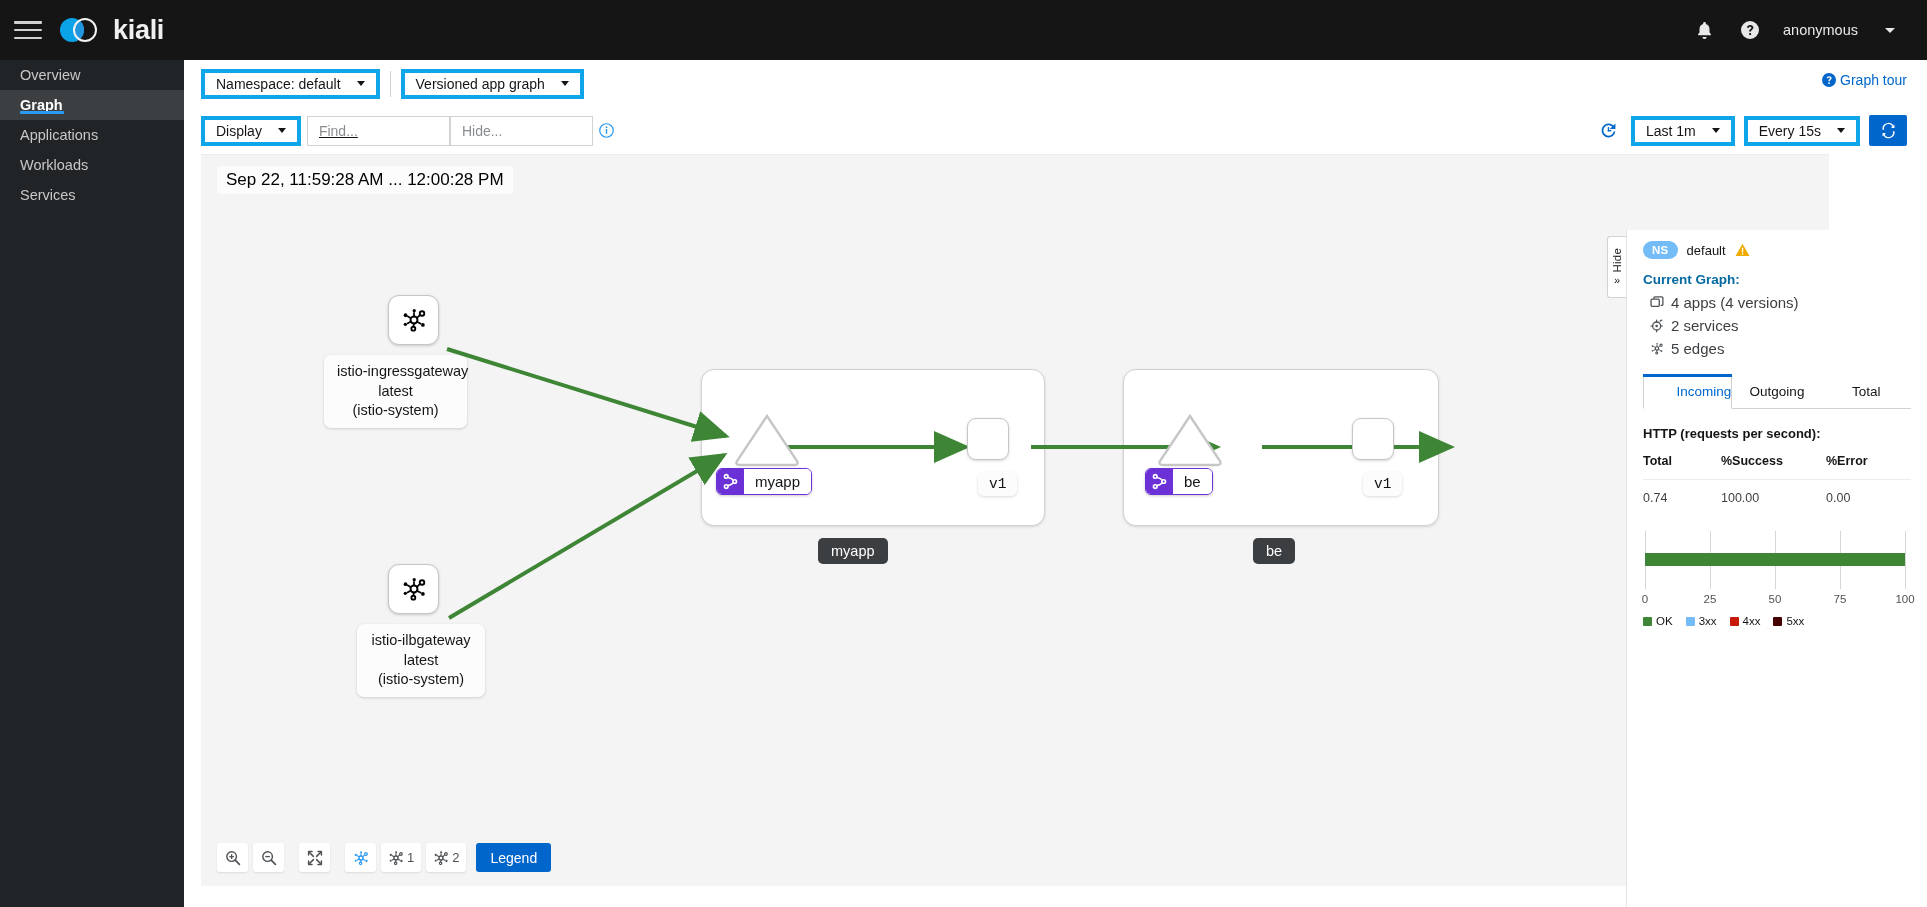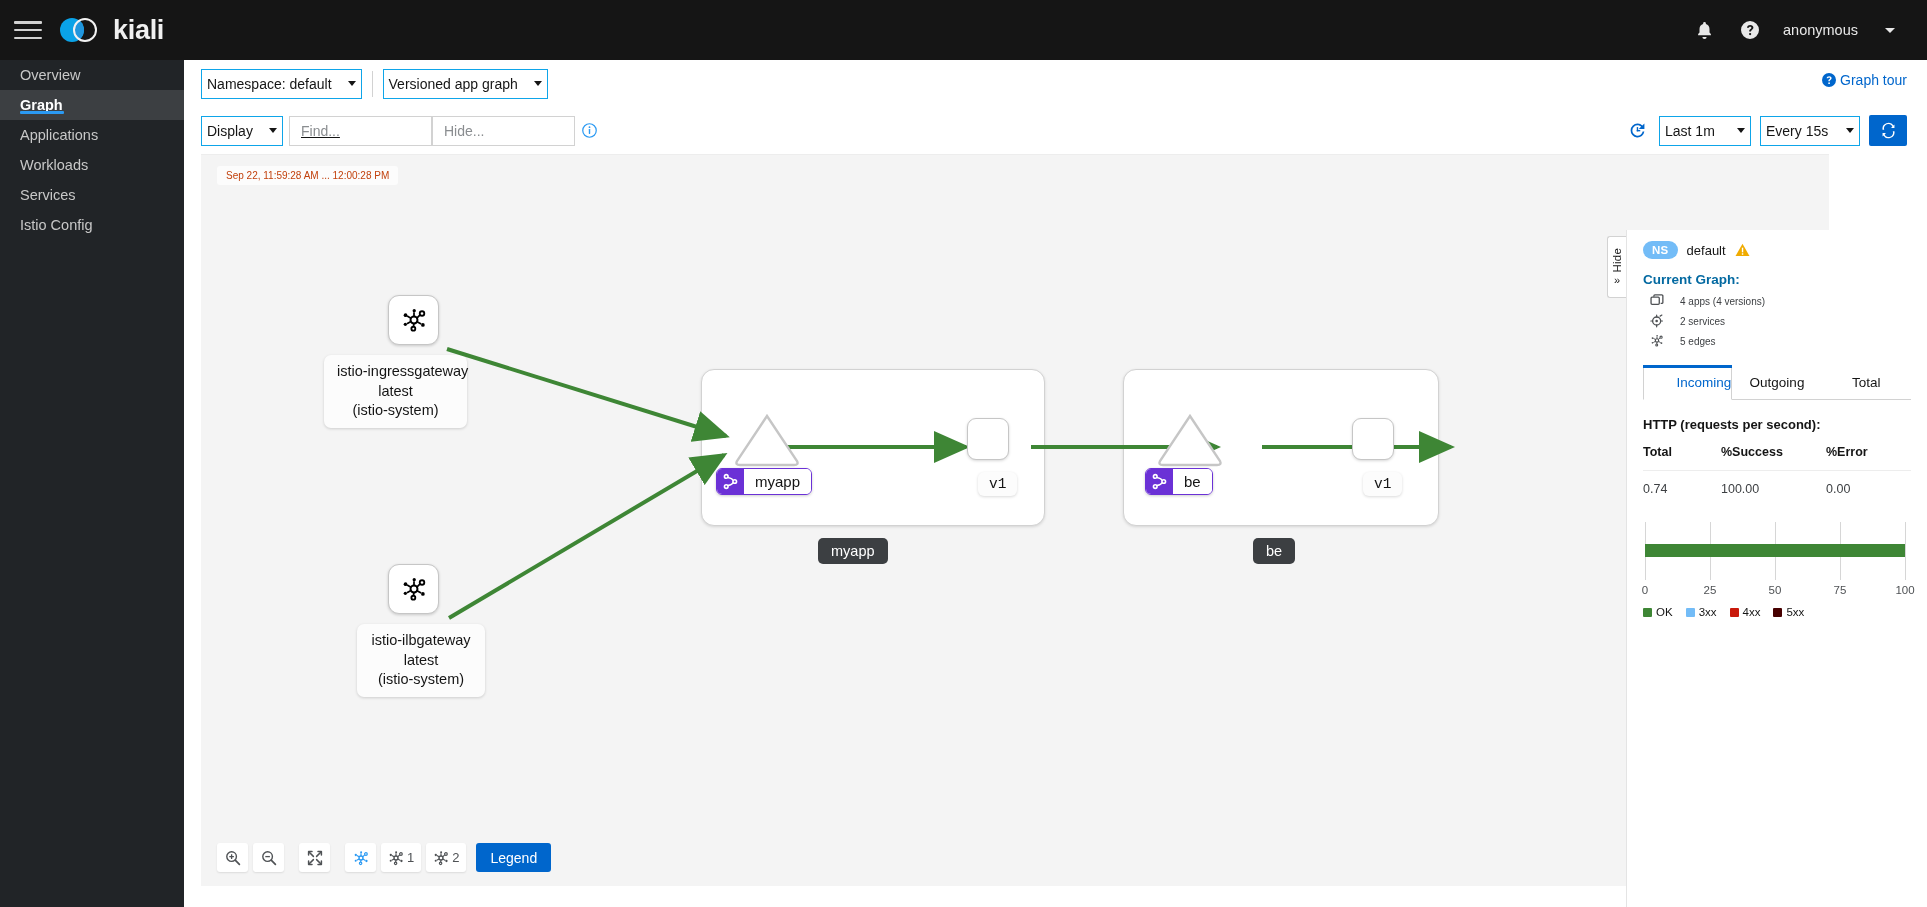--- a/index.html
+++ b/index.html
@@ -115,9 +115,9 @@
   }
 
   .pf-select {
-    height: 30px; border: 1px solid #0ea5e9; background: #fff;
+    height: 30px; border: 4px solid #0ea5e9; background: #fff;
     display: flex; align-items: center; justify-content: space-between;
-    padding: 0 5px; font-size: 14px; color: #151515;
+    padding: 0 11px; font-size: 14px; color: #151515;
     cursor: pointer; gap: 16px; white-space: nowrap;
   }
   .pf-select .caret {

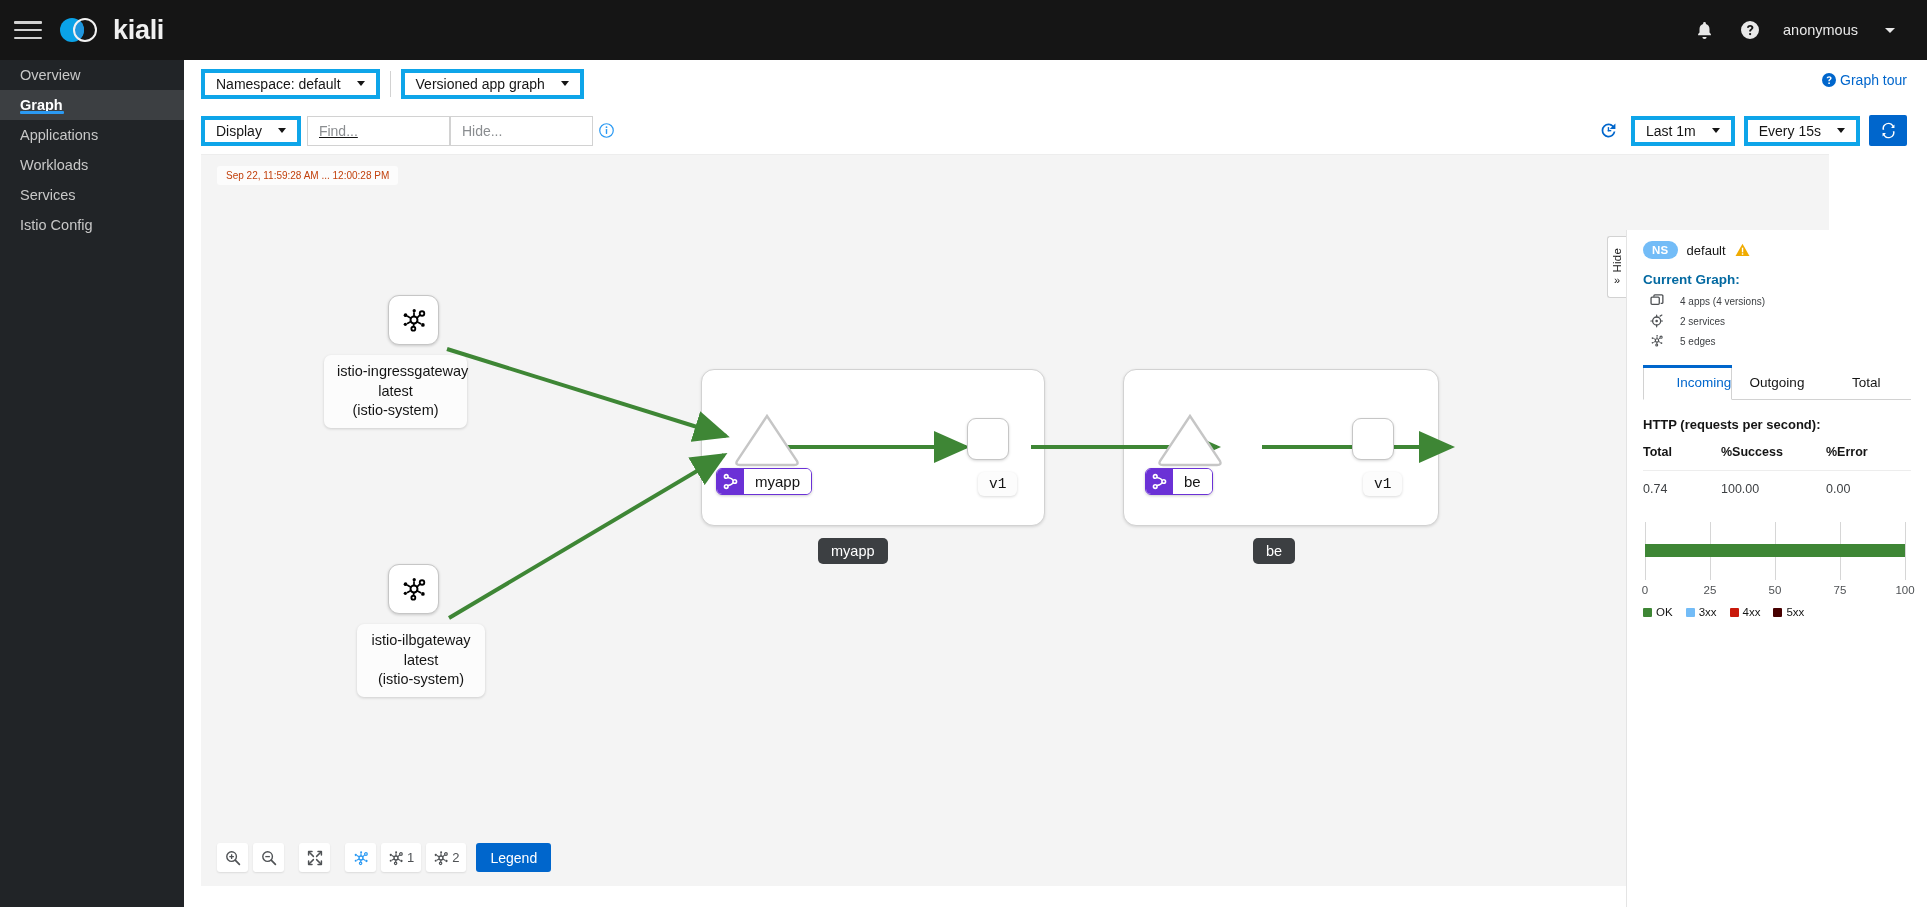--- a/index.html
+++ b/index.html
@@ -174,7 +174,7 @@
   .timestamp-chip {
     position: absolute; left: 16px; top: 11px;
     background: #fcfcfc; border-radius: 3px;
-    padding: 4px 9px; font-size: 10px; color: #c2410c;
+    padding: 4px 9px; font-size: 17px; color: #000000;
     white-space: nowrap; z-index: 6;
   }
 

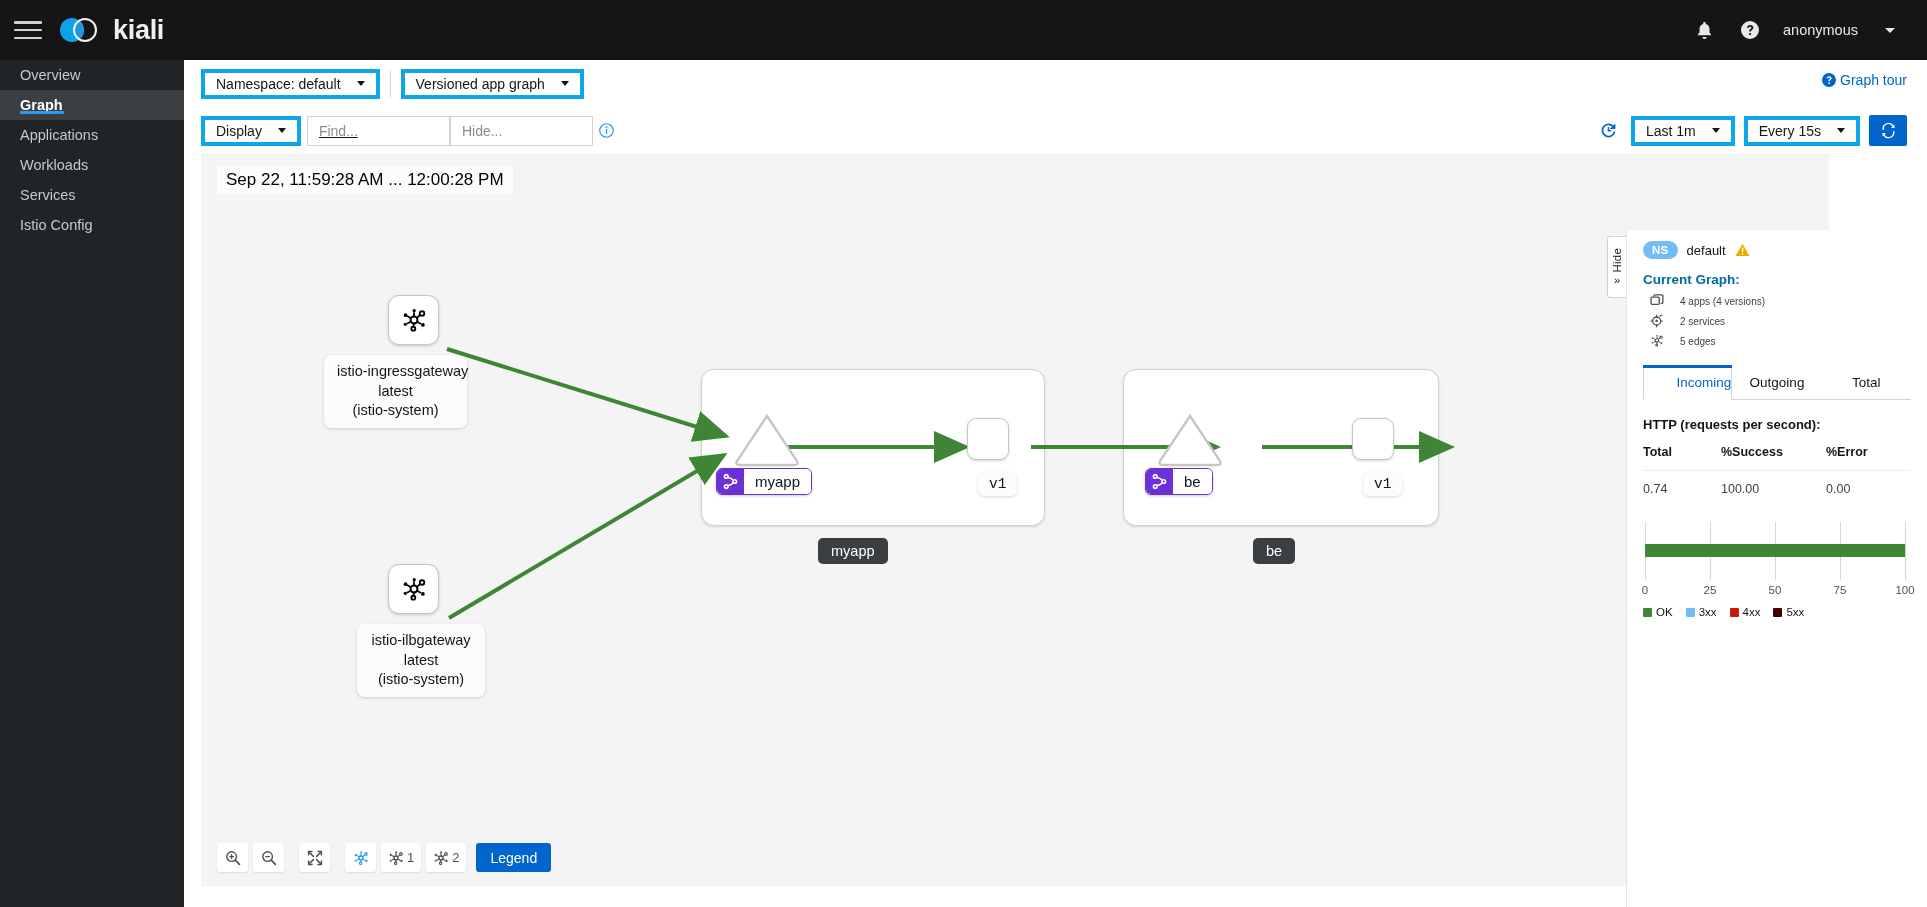--- a/index.html
+++ b/index.html
@@ -408,9 +408,6 @@
   </div>
   <div class="nav-item">
     <span>Services</span>
-  </div>
-  <div class="nav-item">
-    <span>Istio Config</span>
   </div>
 </div>
 

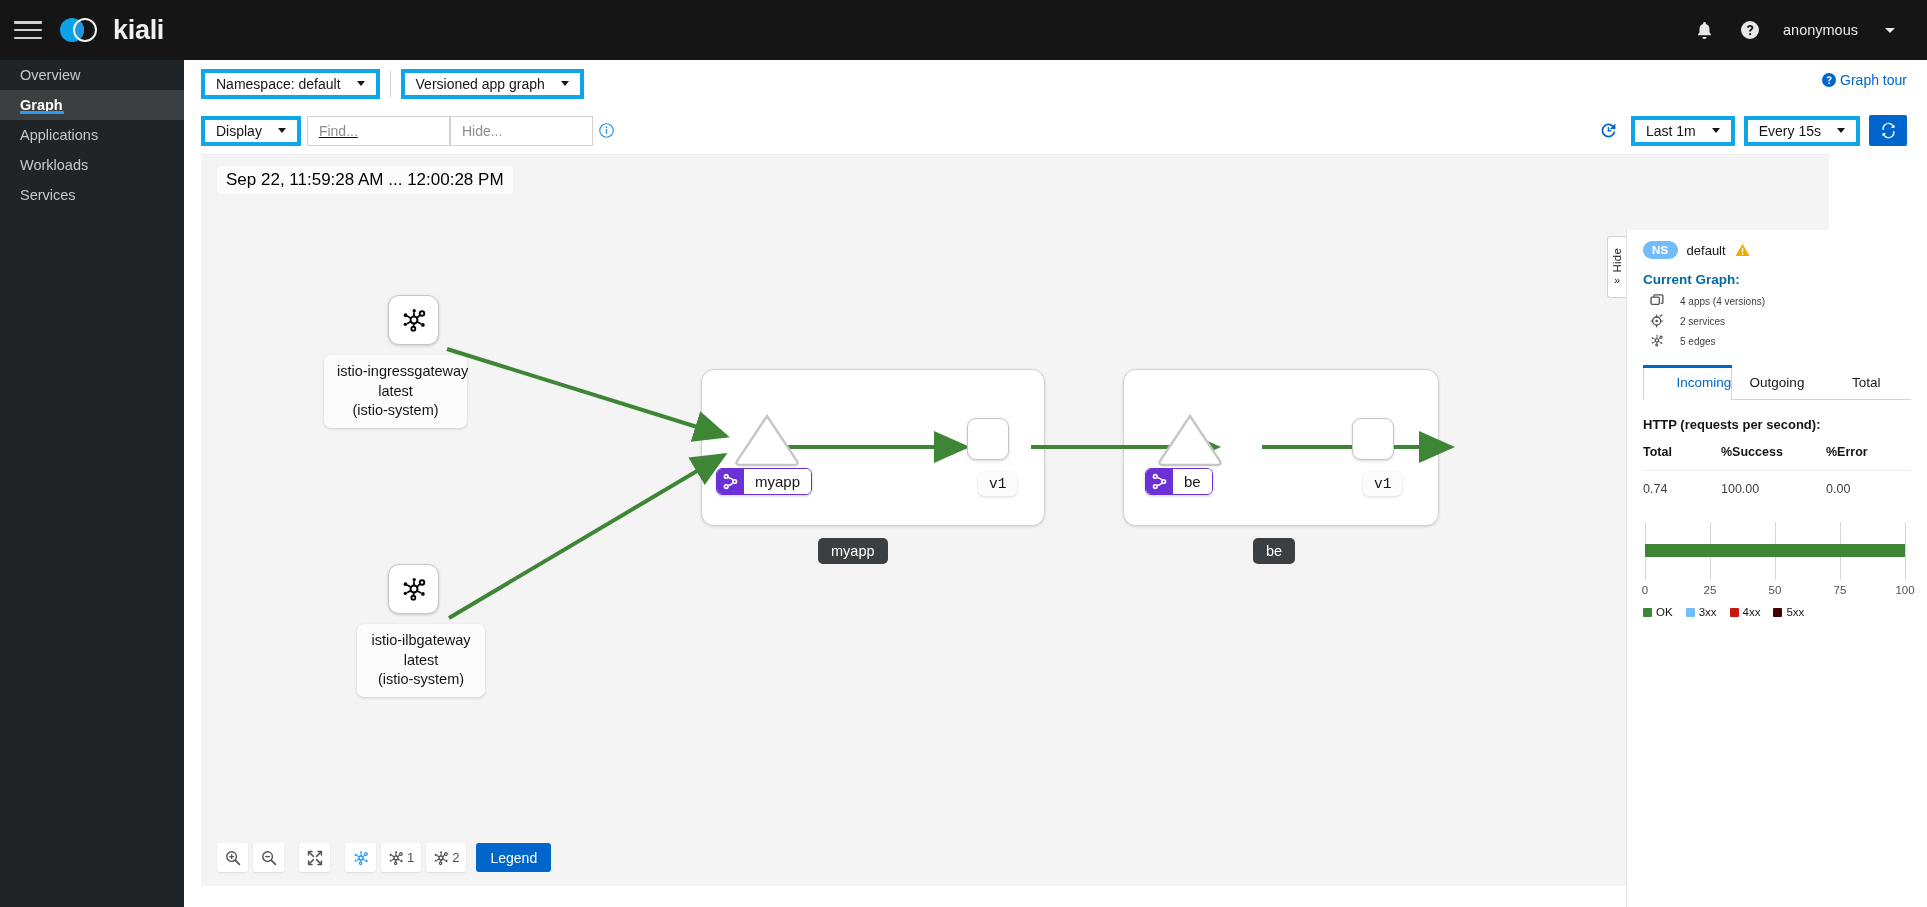--- a/index.html
+++ b/index.html
@@ -289,8 +289,8 @@
     margin-bottom: 7px;
   }
   .sp-stat {
-    display: flex; align-items: center; gap: 16px;
-    font-size: 10px; color: #3c3f42; margin-bottom: 6px;
+    display: flex; align-items: center; gap: 7px;
+    font-size: 15px; color: #3c3f42; margin-bottom: 6px;
     padding-left: 6px;
   }
   .sp-stat .ico { width: 15px; display: flex; justify-content: center; }

